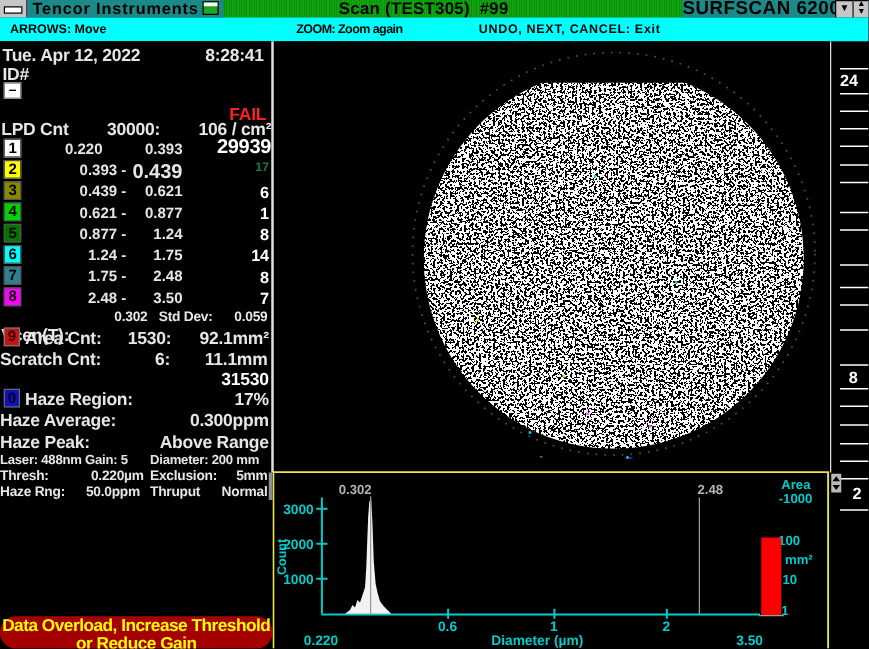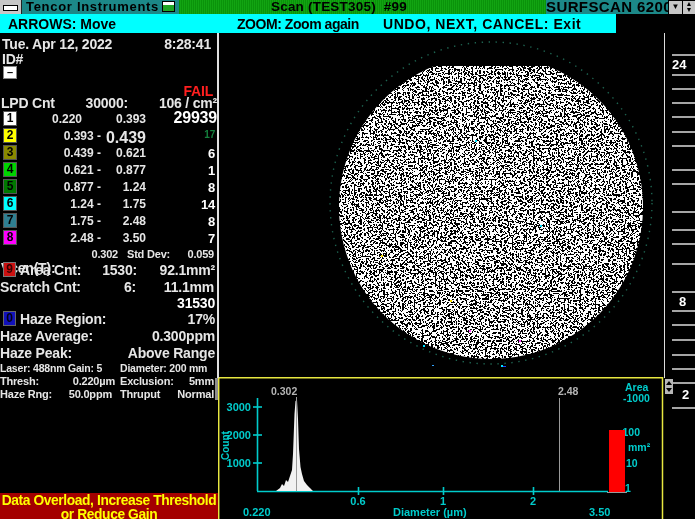--- a/index.html
+++ b/index.html
@@ -25,7 +25,7 @@
   <div style="font-size:7px;line-height:6px;text-align:center;">▼</div>
 </div>
 
-<div class="a" style="left:0;top:14px;width:616px;height:19px;background:#00ffff;color:#000;font-size:14px;line-height:20px;">
+<div class="a" style="left:0;top:14px;width:695px;height:19px;background:#00ffff;color:#000;font-size:10px;line-height:20px;">
 <span class="a" style="left:8px;">ARROWS: Move</span>
 <span class="a" style="left:237px;letter-spacing:-0.45px;">ZOOM: Zoom again</span>
 <span class="a" style="left:383px;letter-spacing:0.55px;">UNDO, NEXT, CANCEL: Exit</span>

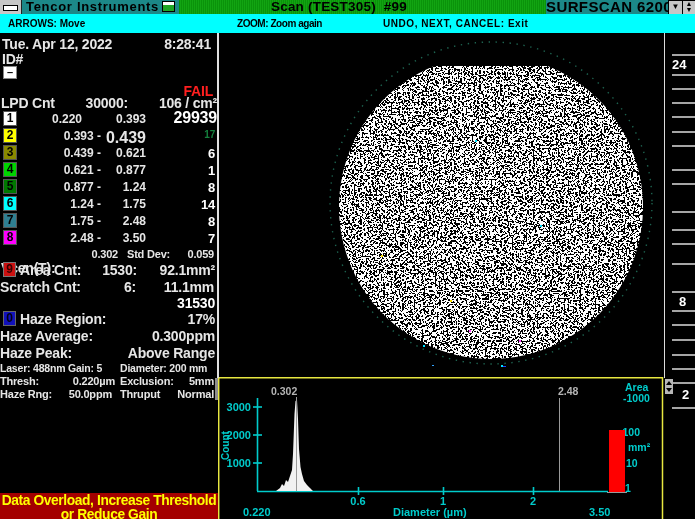--- a/index.html
+++ b/index.html
@@ -106,7 +106,7 @@
 </div>
 
 
-<div class="a" style="left:0;top:493px;width:218px;height:26px;background:#a40000;color:#ffff00;font-size:13.8px;letter-spacing:-0.4px;text-align:center;line-height:13.5px;padding-top:1px;box-sizing:border-box;white-space:nowrap;">
+<div class="a" style="left:0;top:493px;width:218px;height:26px;background:#a40000;color:#ffff00;font-size:13.8px;letter-spacing:-0.4px;text-align:center;line-height:13.5px;padding-top:1px;box-sizing:border-box;white-space:nowrap;border-radius:13px;">
 Data Overload, Increase Threshold<br>or Reduce Gain
 </div>
 

